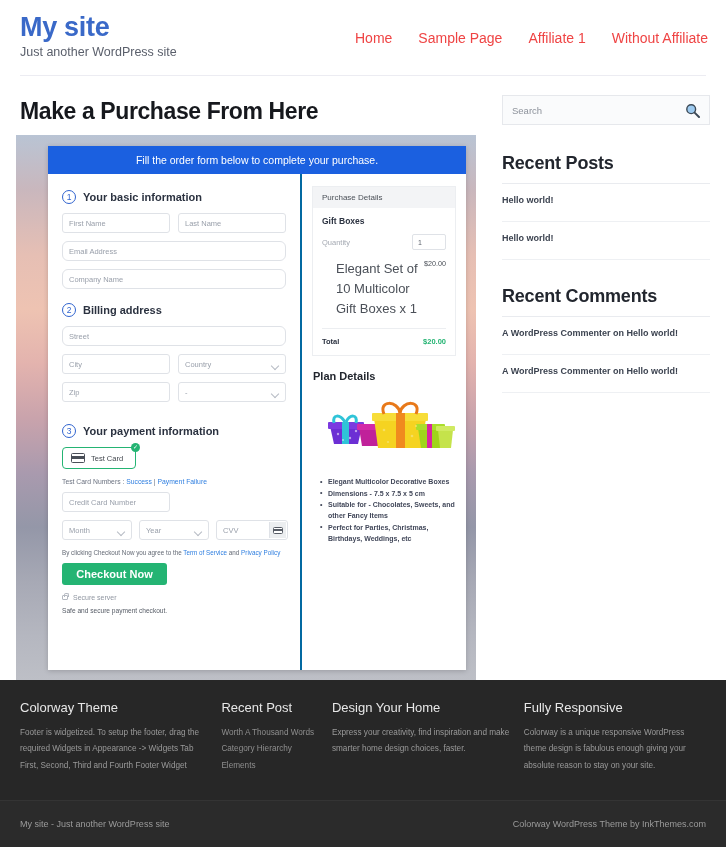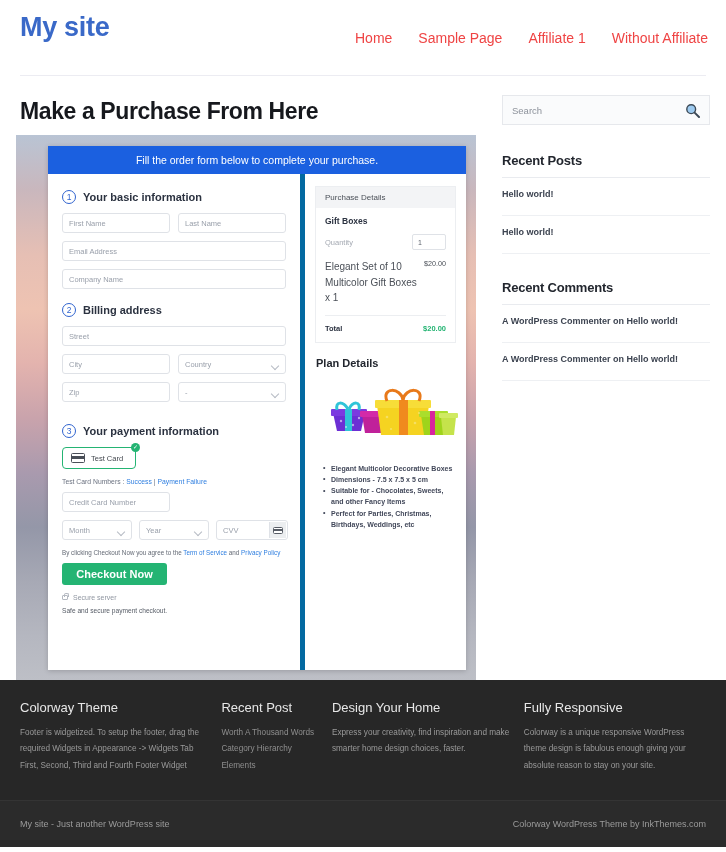--- a/index.html
+++ b/index.html
@@ -314,6 +314,7 @@
 
 <div class="site-header">
   <div class="brand-title">My site</div>
+  <div class="brand-tagline">Just another WordPress site</div>
   <nav class="main-nav">
     <a class="nav-link" href="#">Home</a>
     <a class="nav-link" href="#">Sample Page</a>

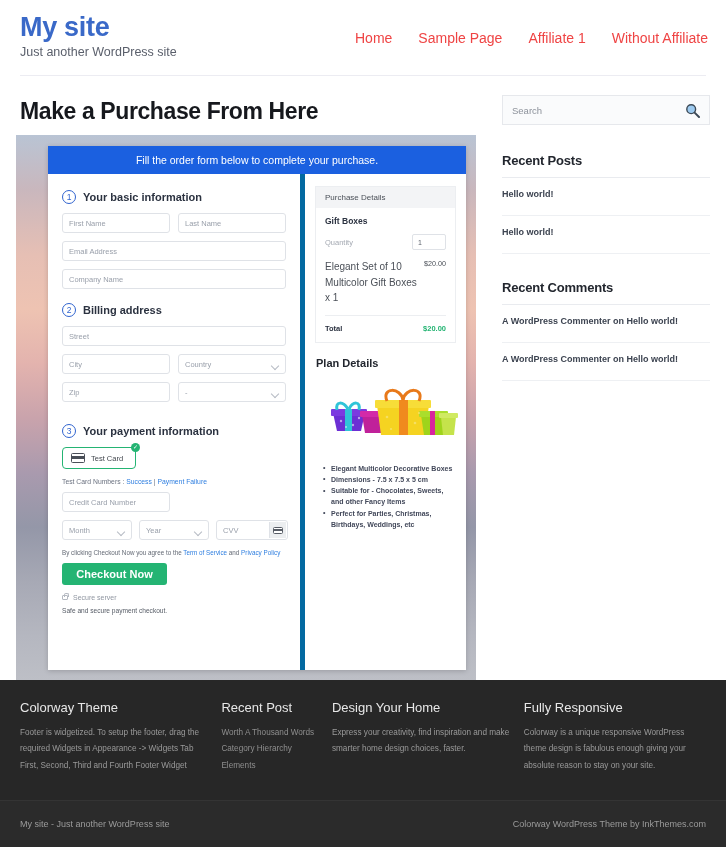--- a/index.html
+++ b/index.html
@@ -273,7 +273,7 @@
   .search-input::placeholder { color: #8d929b; }
   .search-ico { position: absolute; right: 9px; top: 7px; }
   .widget-title {
-    font-size: 13px; color: #22262e; letter-spacing: -0.2px;
+    font-size: 18px; color: #22262e; letter-spacing: -0.2px;
     padding-bottom: 9px; border-bottom: 1px solid #e9ebef;
     margin-bottom: 0;
   }

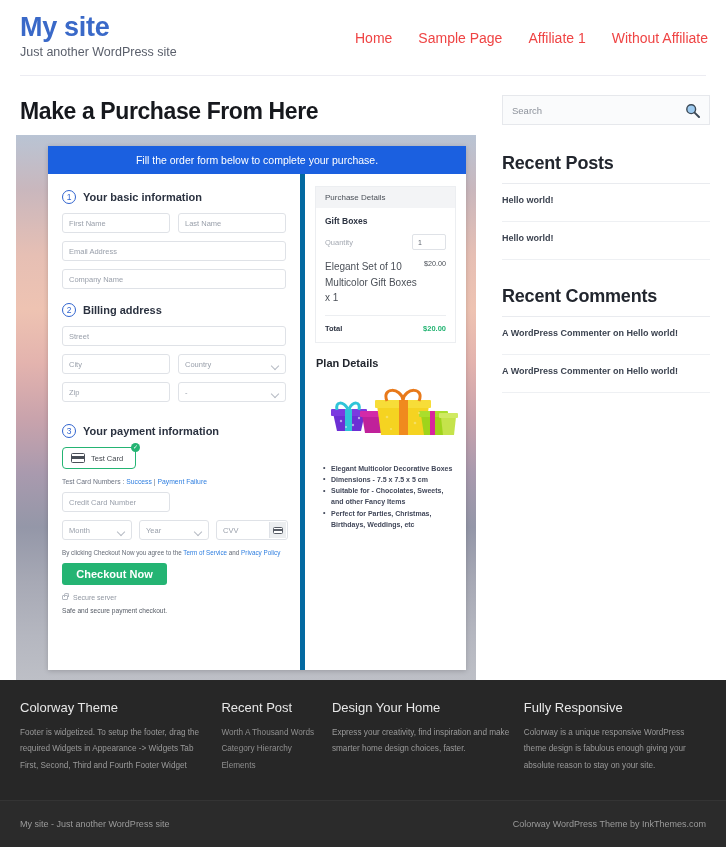--- a/index.html
+++ b/index.html
@@ -108,7 +108,7 @@
   .form-pane { width: 252px; padding: 16px 14px 0 14px; }
   .detail-pane {
     width: 166px;
-    border-left: 5px solid #0369a1;
+    border-left: 2px solid #0369a1;
     padding: 12px 10px 0 10px;
   }
 

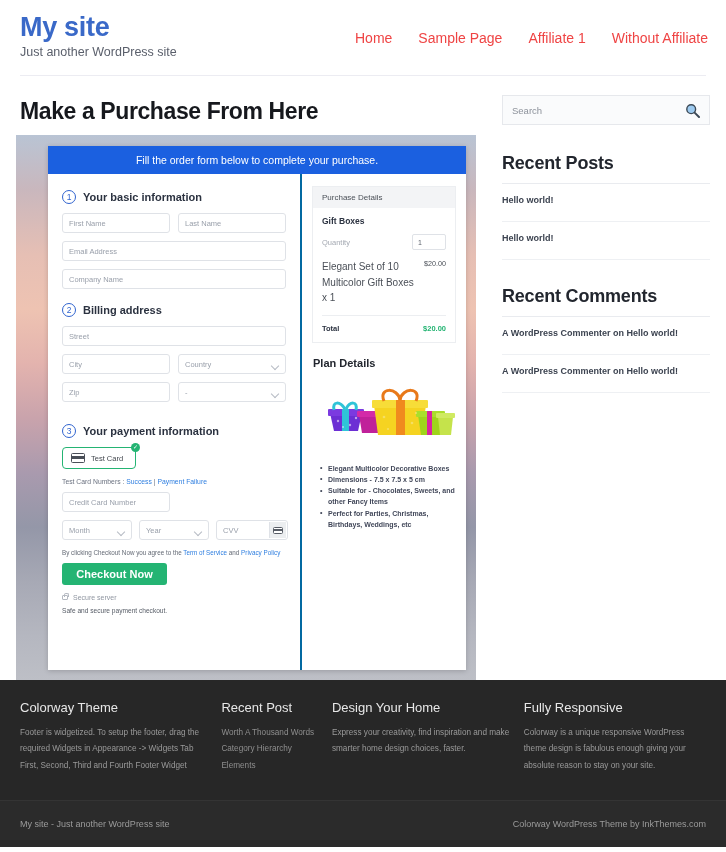--- a/index.html
+++ b/index.html
@@ -140,7 +140,7 @@
     margin-bottom: 8px;
     position: relative;
   }
-  .fld.full { width: 100%; }
+  .fld.full { width: 100%; border-radius: 6px; }
   .row2 { display: flex; gap: 8px; }
   .row2 .fld { width: 108px; flex: 0 0 108px; }
   .sel:after {

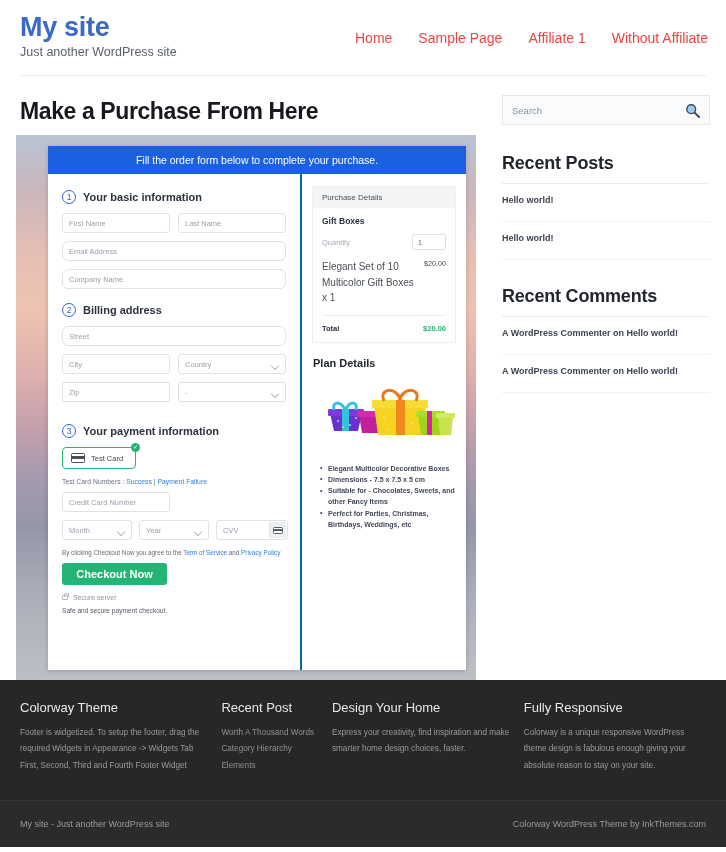--- a/index.html
+++ b/index.html
@@ -237,7 +237,7 @@
     font-family: inherit; background: #fff;
   }
   .pd-line { display: flex; justify-content: space-between; gap: 6px; padding-bottom: 9px; border-bottom: 1px solid #eceef1; }
-  .pd-line-name { font-size: 10px; color: #4b5058; line-height: 1.55; }
+  .pd-line-name { font-size: 13px; color: #4b5058; line-height: 1.55; margin-left: 14px; }
   .pd-line-price { font-size: 7.2px; color: #4b5058; white-space: nowrap; }
   .pd-total { display: flex; justify-content: space-between; padding-top: 8px; }
   .pd-total-lbl { font-size: 7.5px; font-weight: bold; color: #2b3240; }

